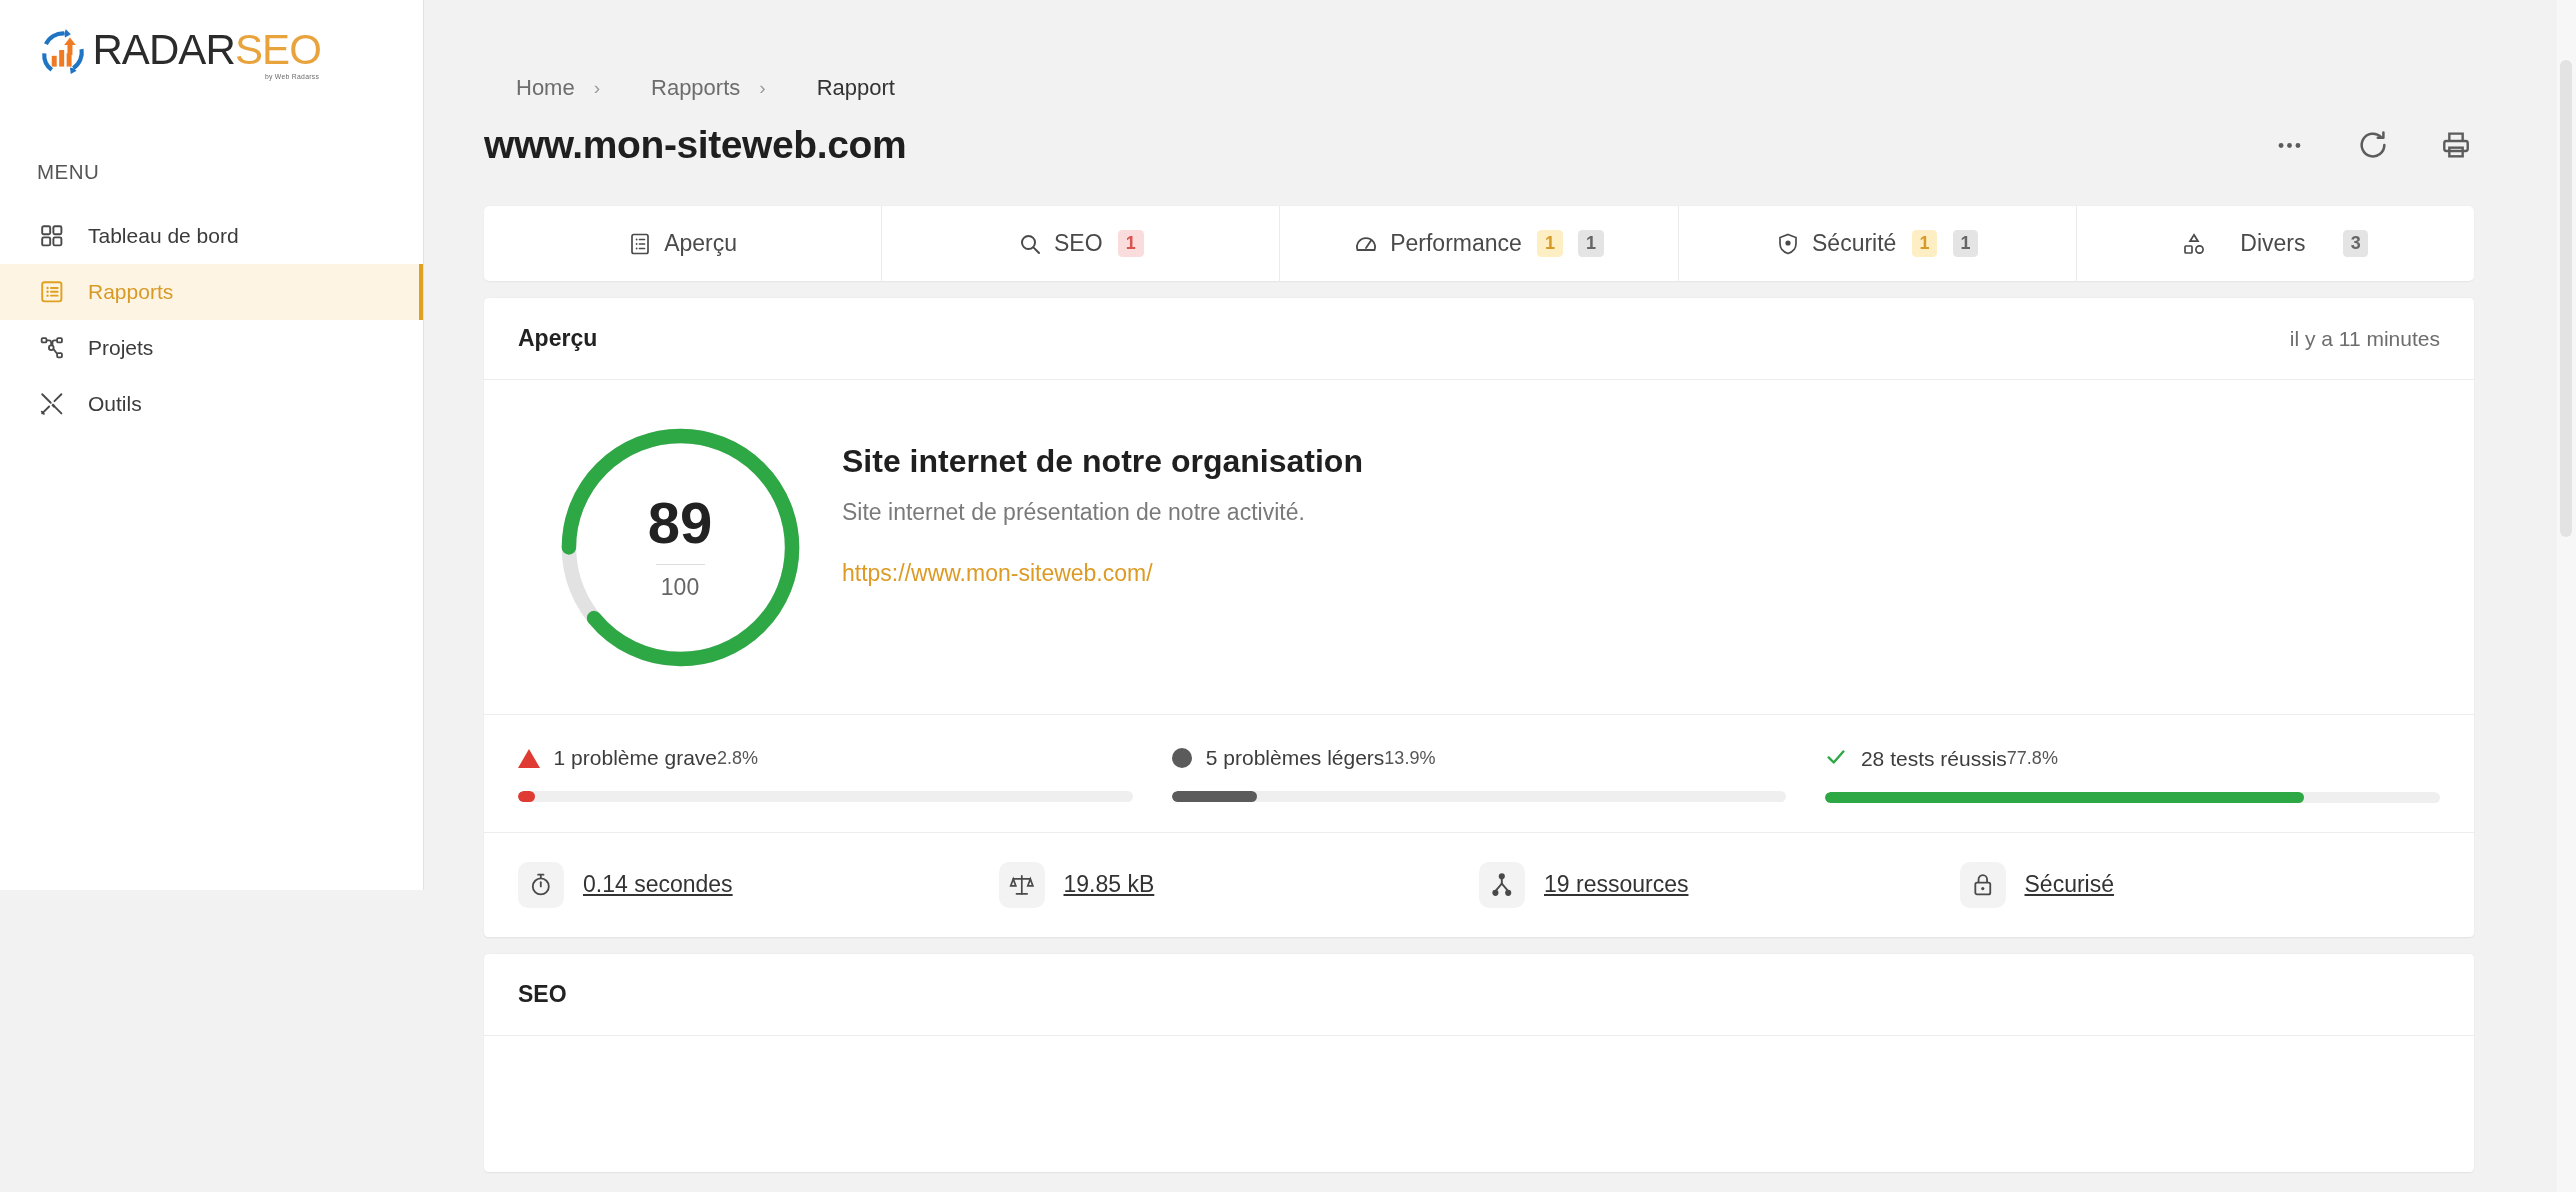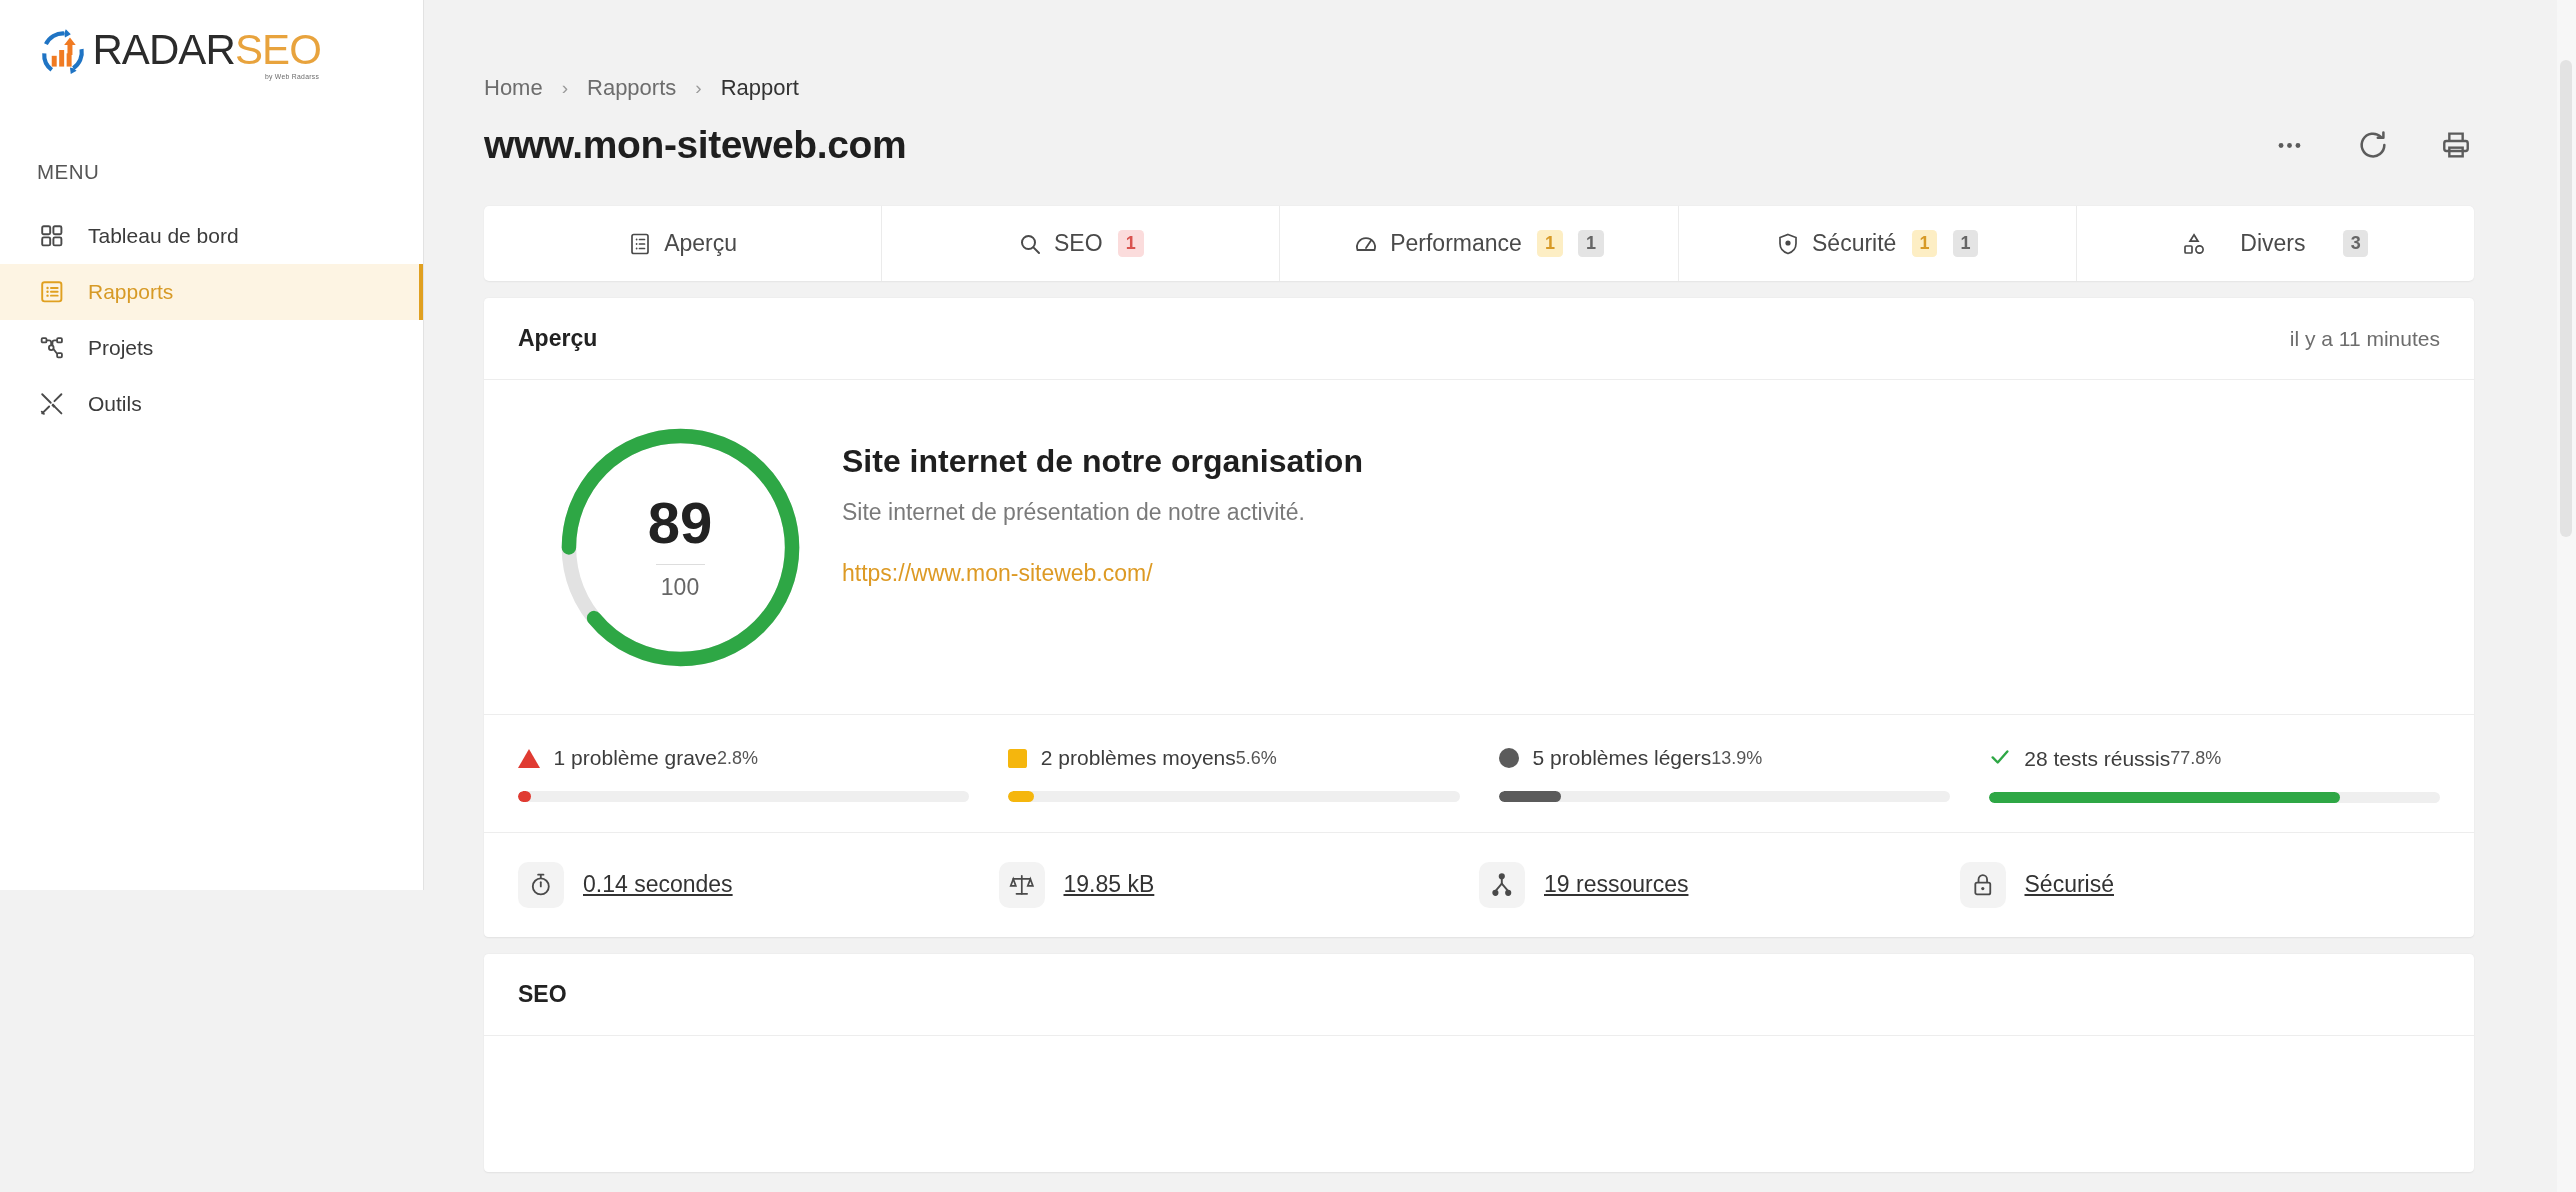--- a/index.html
+++ b/index.html
@@ -62,7 +62,7 @@
     display: flex; align-items: center;
     padding: 75px 0 0 60px; font-size: 22px; color: #6d6d6d;
   }
-  .crumb { cursor: pointer; }
+  .crumb { cursor: pointer; margin-left: 32px; }
   .crumb.current { color: #333; }
   .crumb-sep { margin: 0 19px; color: #9a9a9a; font-size: 19px; }
 

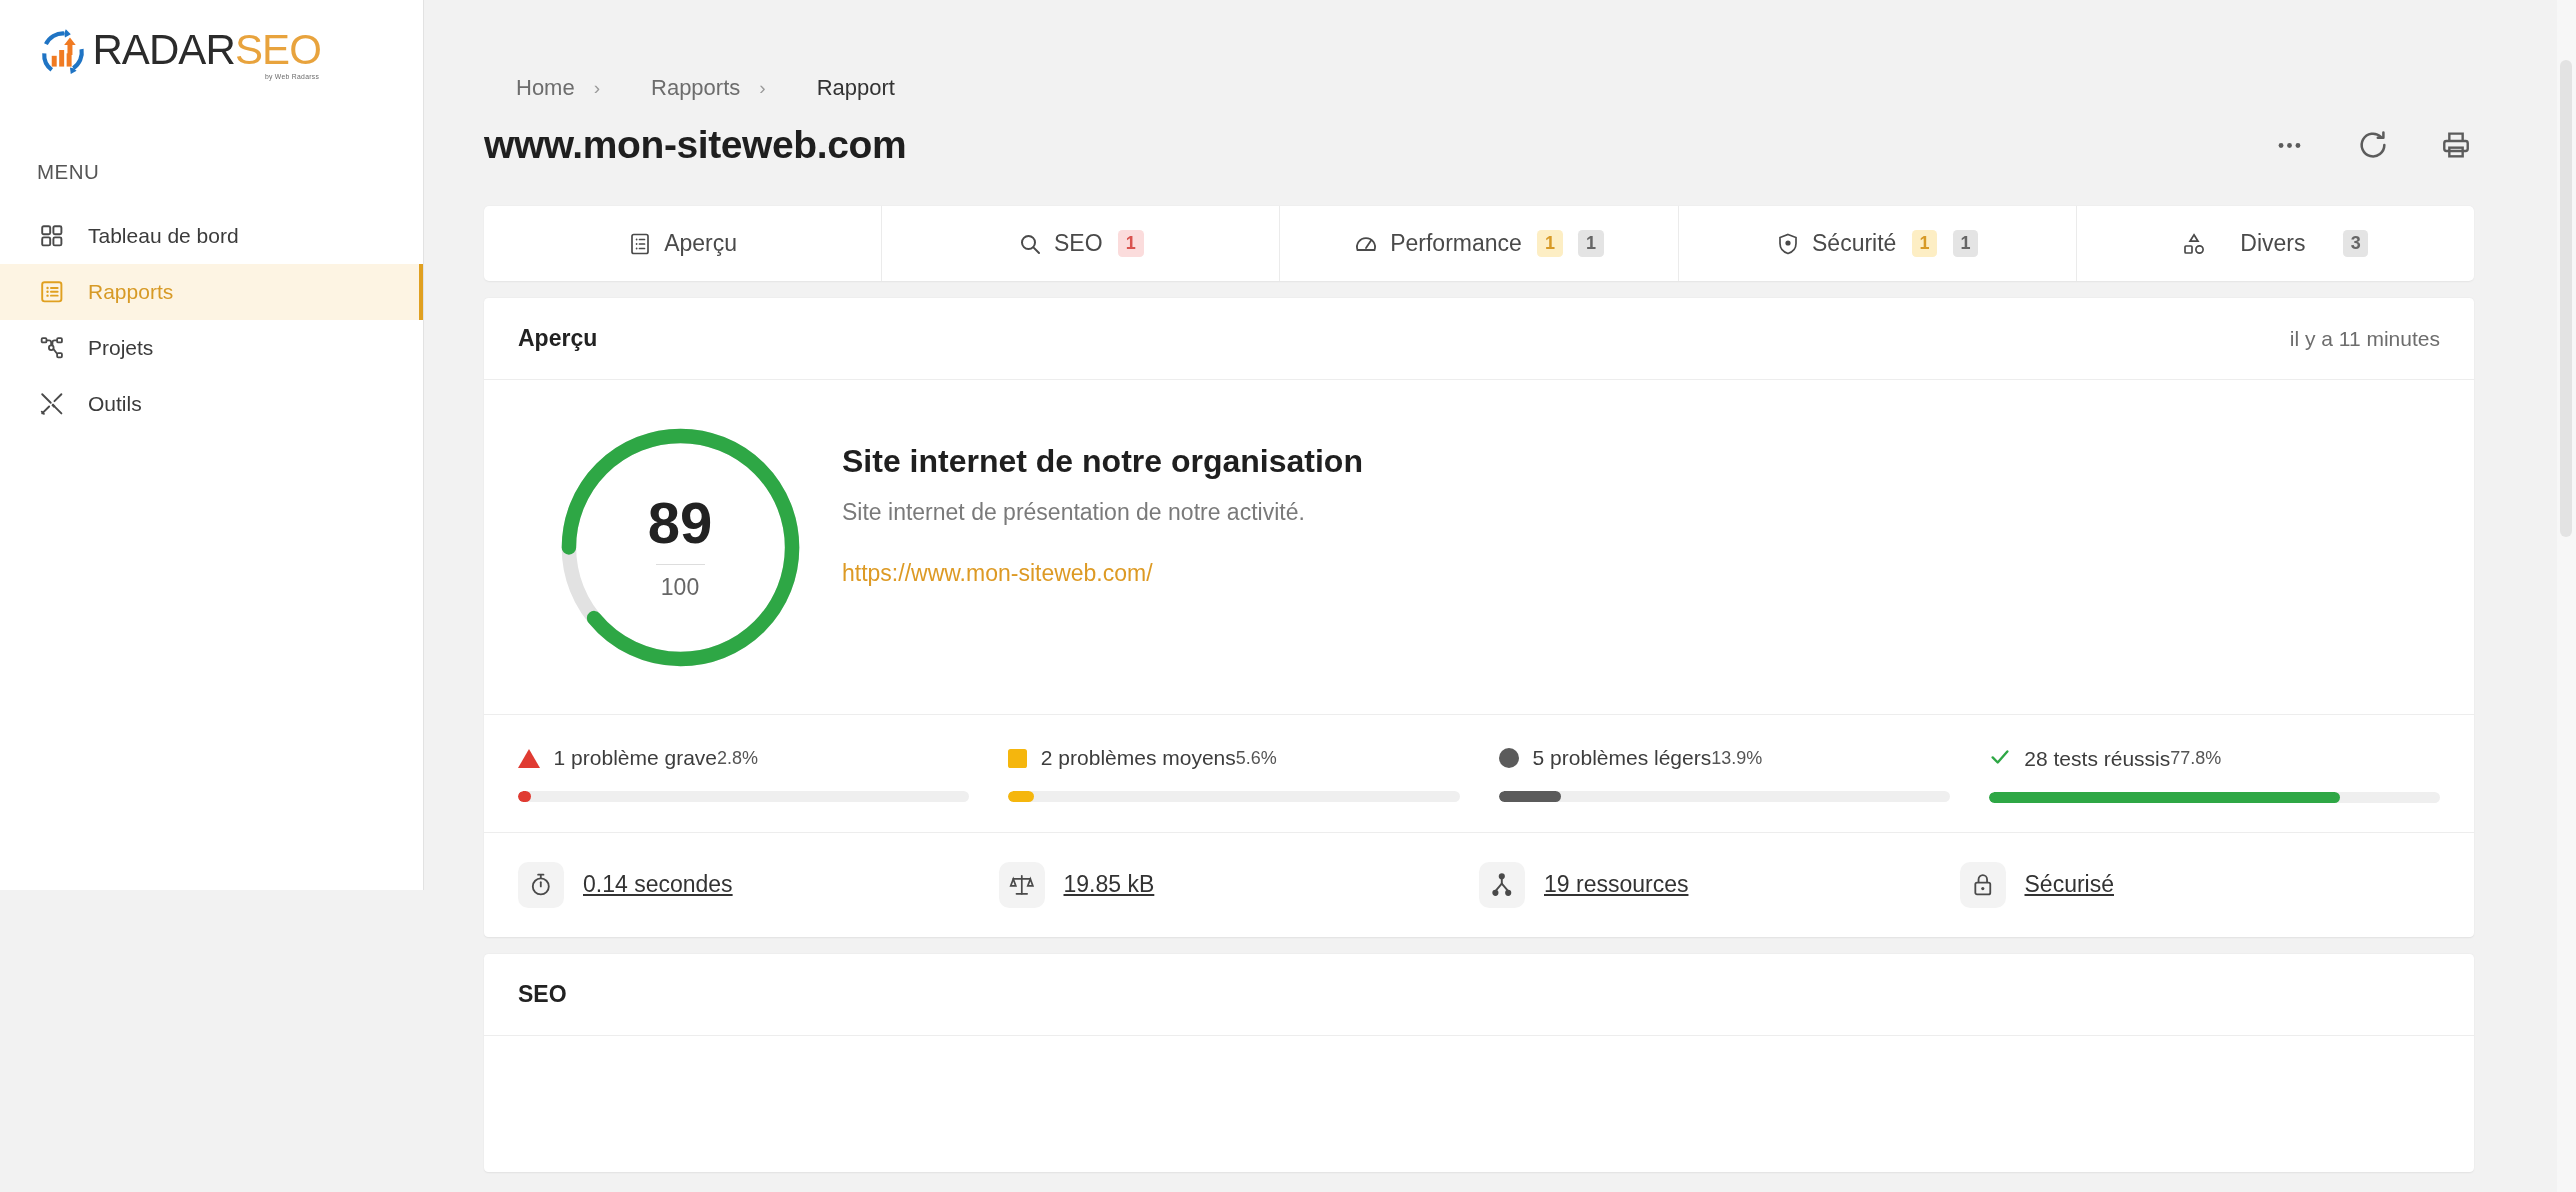--- a/index.html
+++ b/index.html
@@ -401,18 +401,6 @@
           </div>
         </div>
 
-        <div class="stat">
-          <div class="stat-top">
-            <div class="stat-left">
-              <span class="sq" style="background:#f5b60d"></span>
-              <span class="stat-label">2 problèmes moyens</span>
-            </div>
-            <span class="stat-pct">5.6%</span>
-          </div>
-          <div class="bar">
-            <div class="bar-fill" id="bar1" style="width: 5.6%; background: rgb(245, 182, 13);"></div>
-          </div>
-        </div>
 
         <div class="stat">
           <div class="stat-top">

